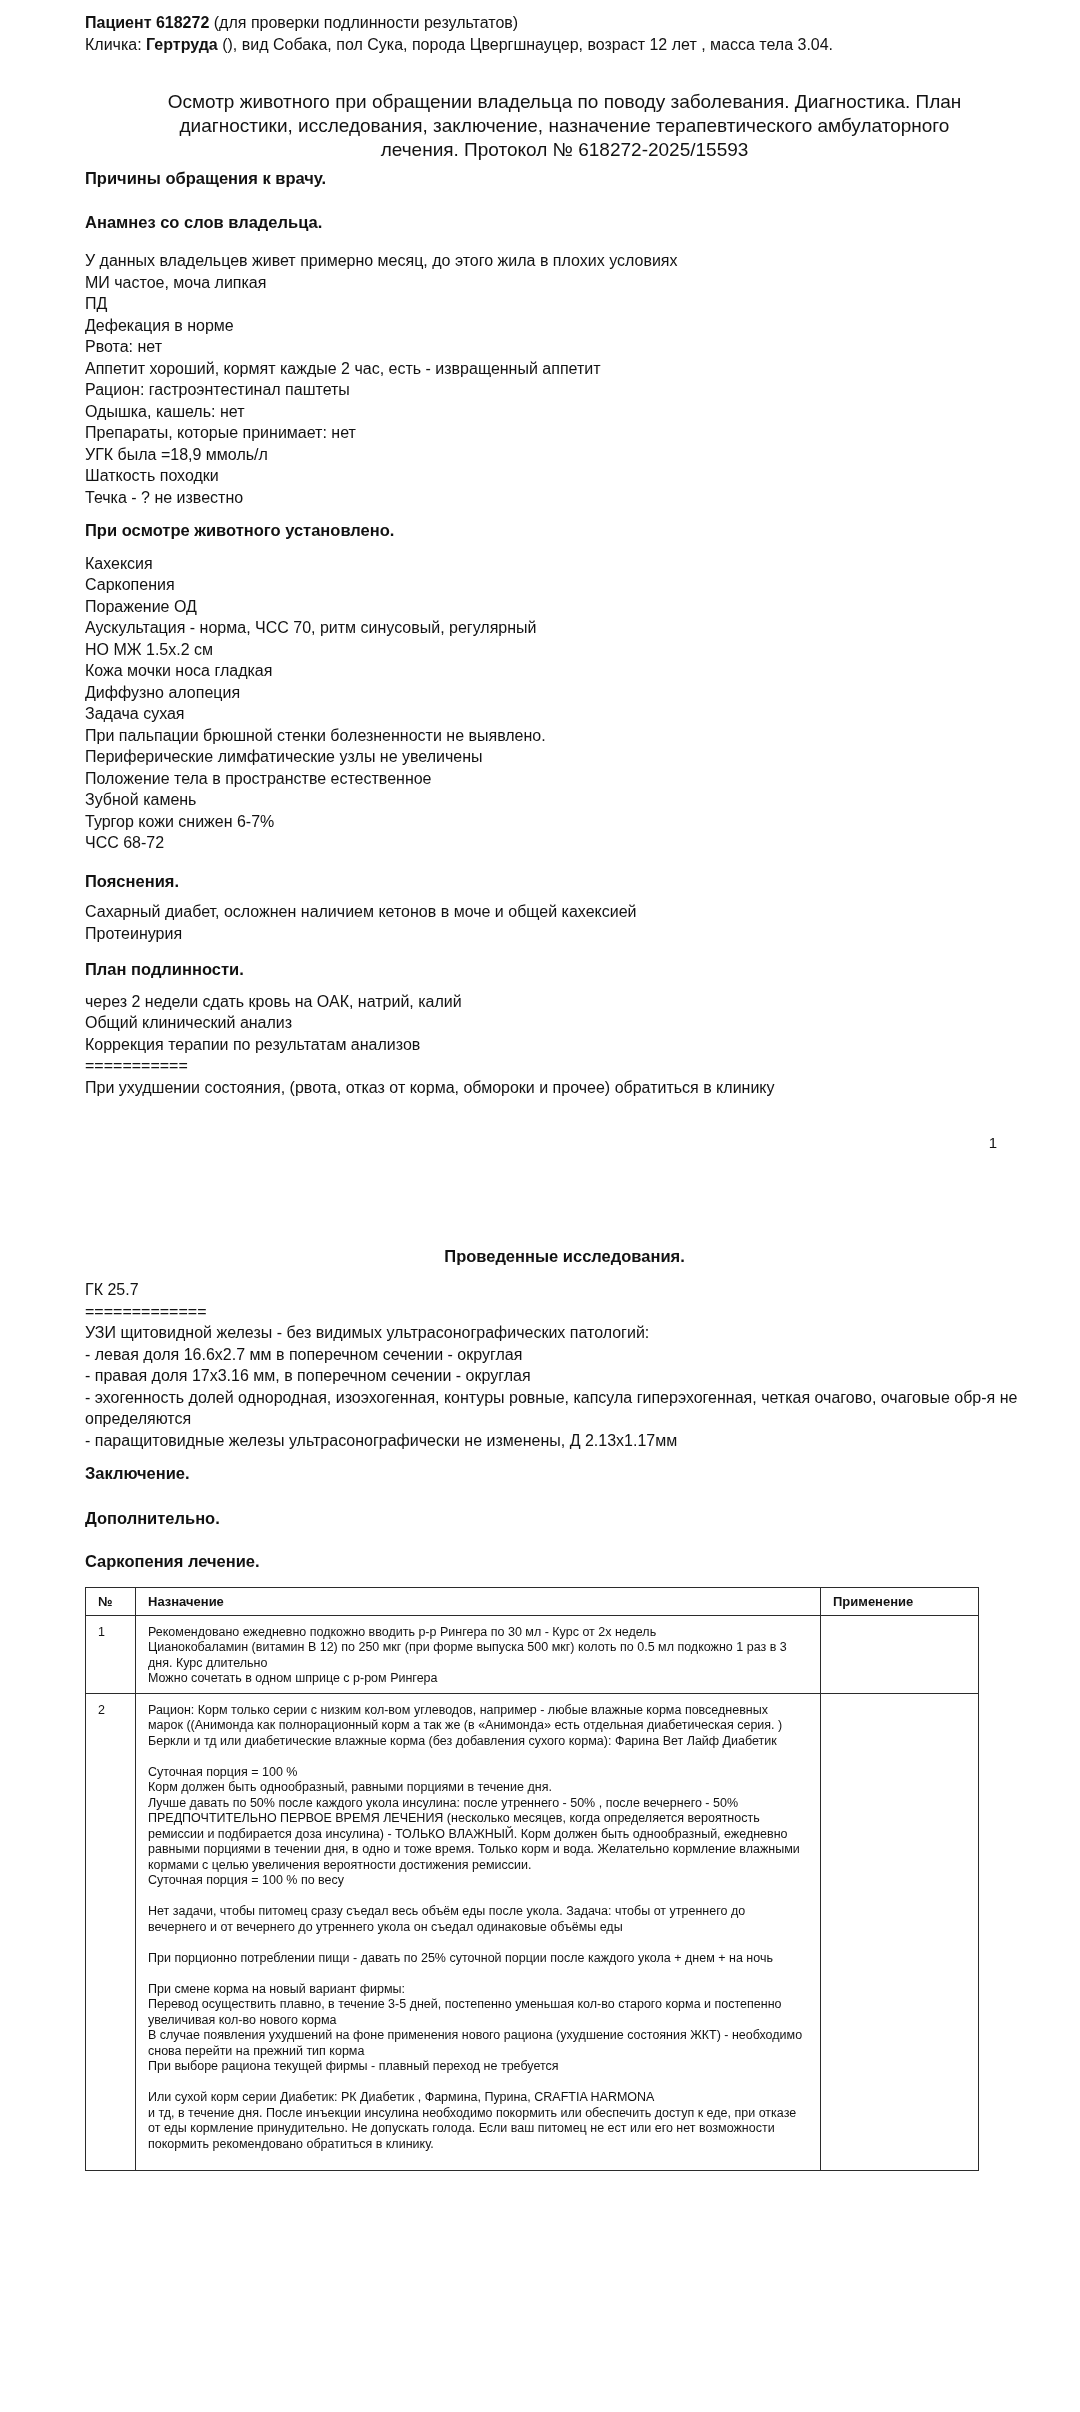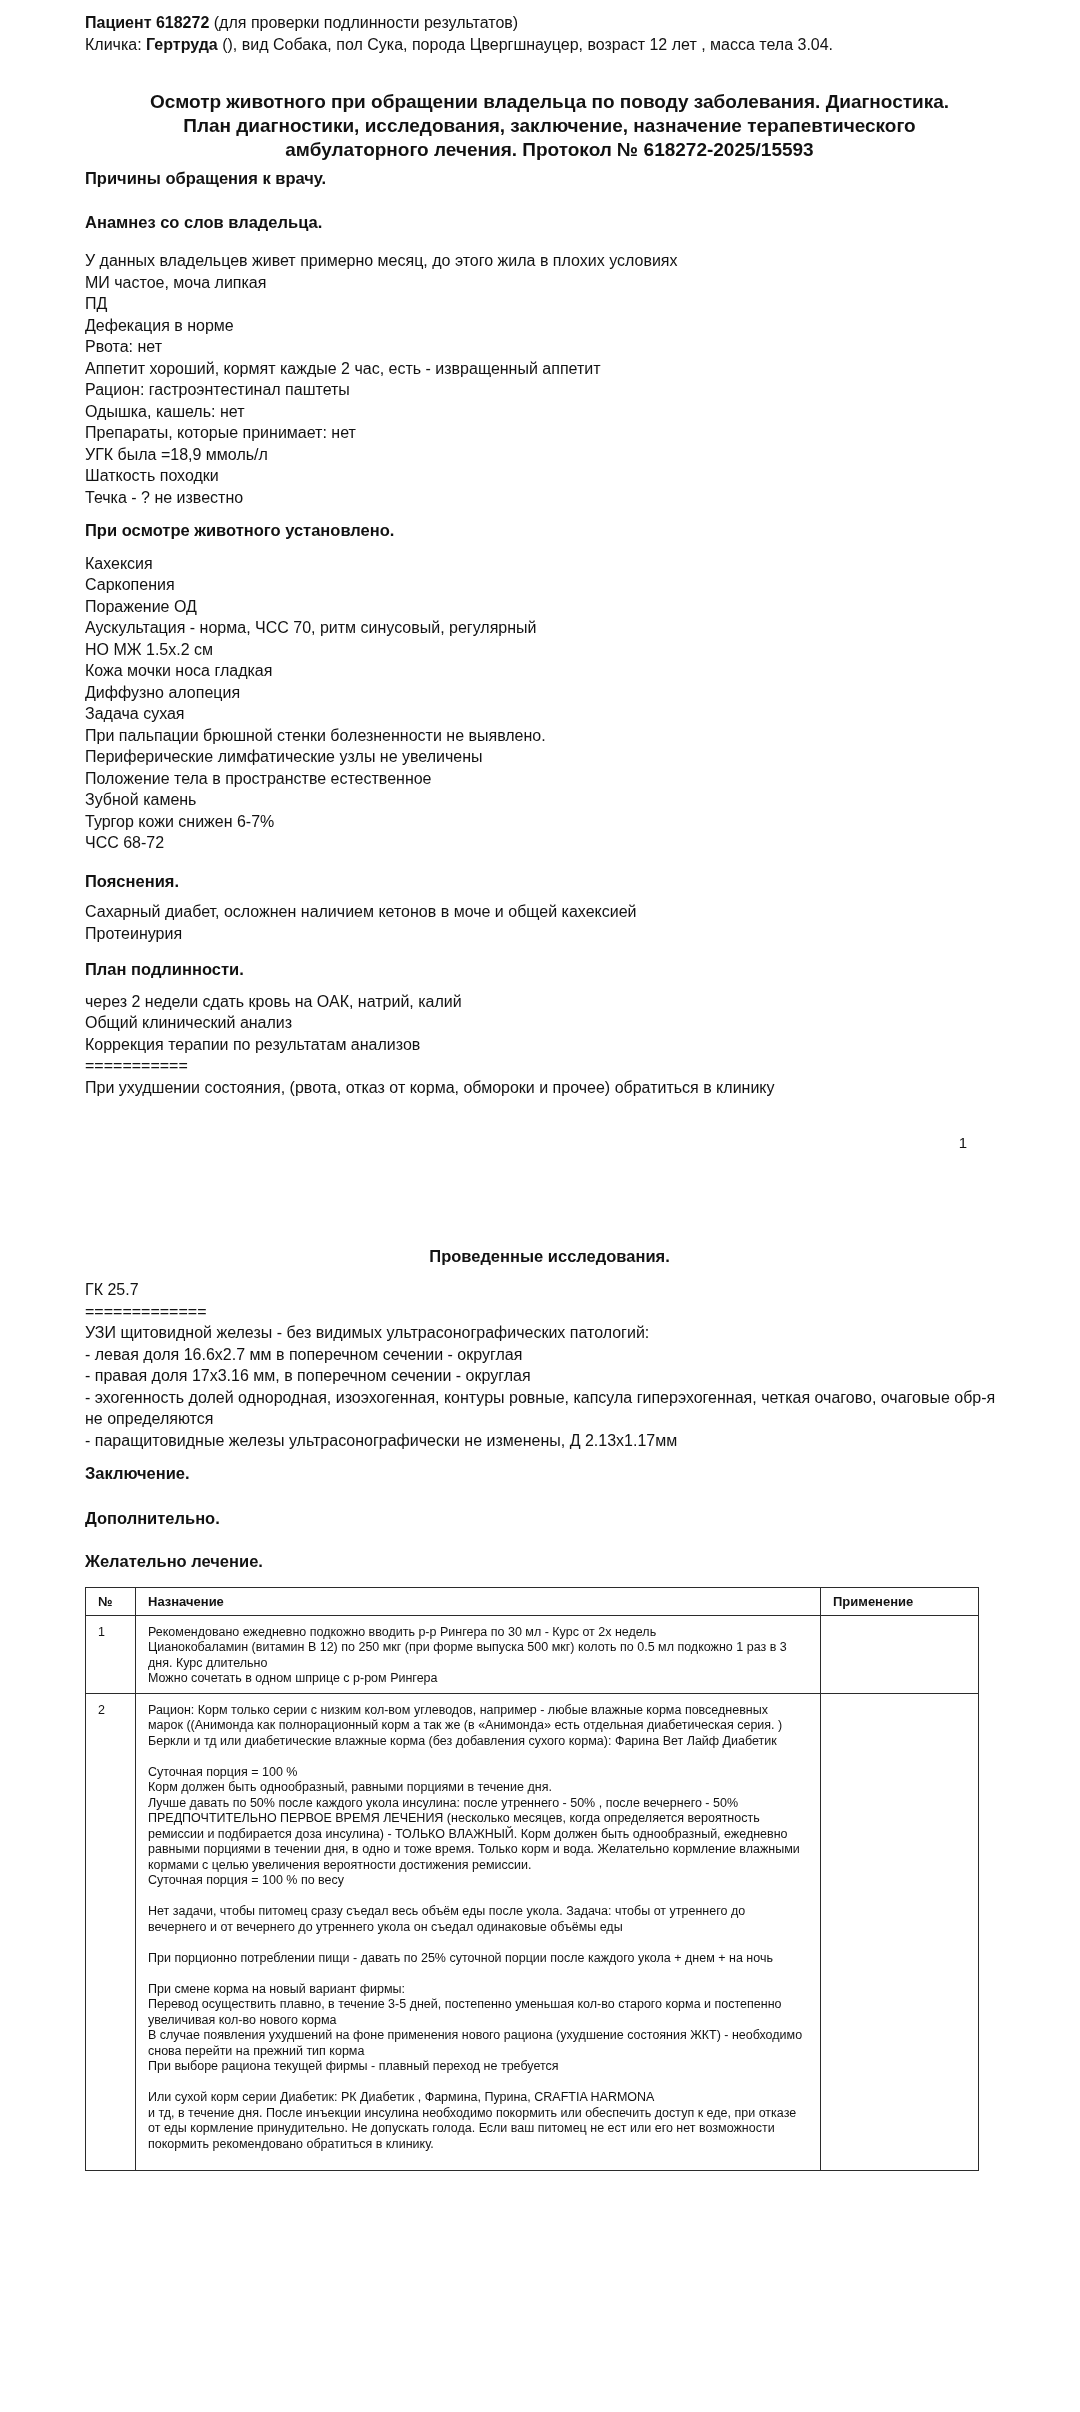--- a/index.html
+++ b/index.html
@@ -11,7 +11,7 @@
     width: 1080px;
     height: 2412px;
     background: #ffffff;
-    padding: 12px 66px 0 85px;
+    padding: 12px 36px 0 85px;
     overflow: hidden;
     font-size: 16px;
     line-height: 21.5px;

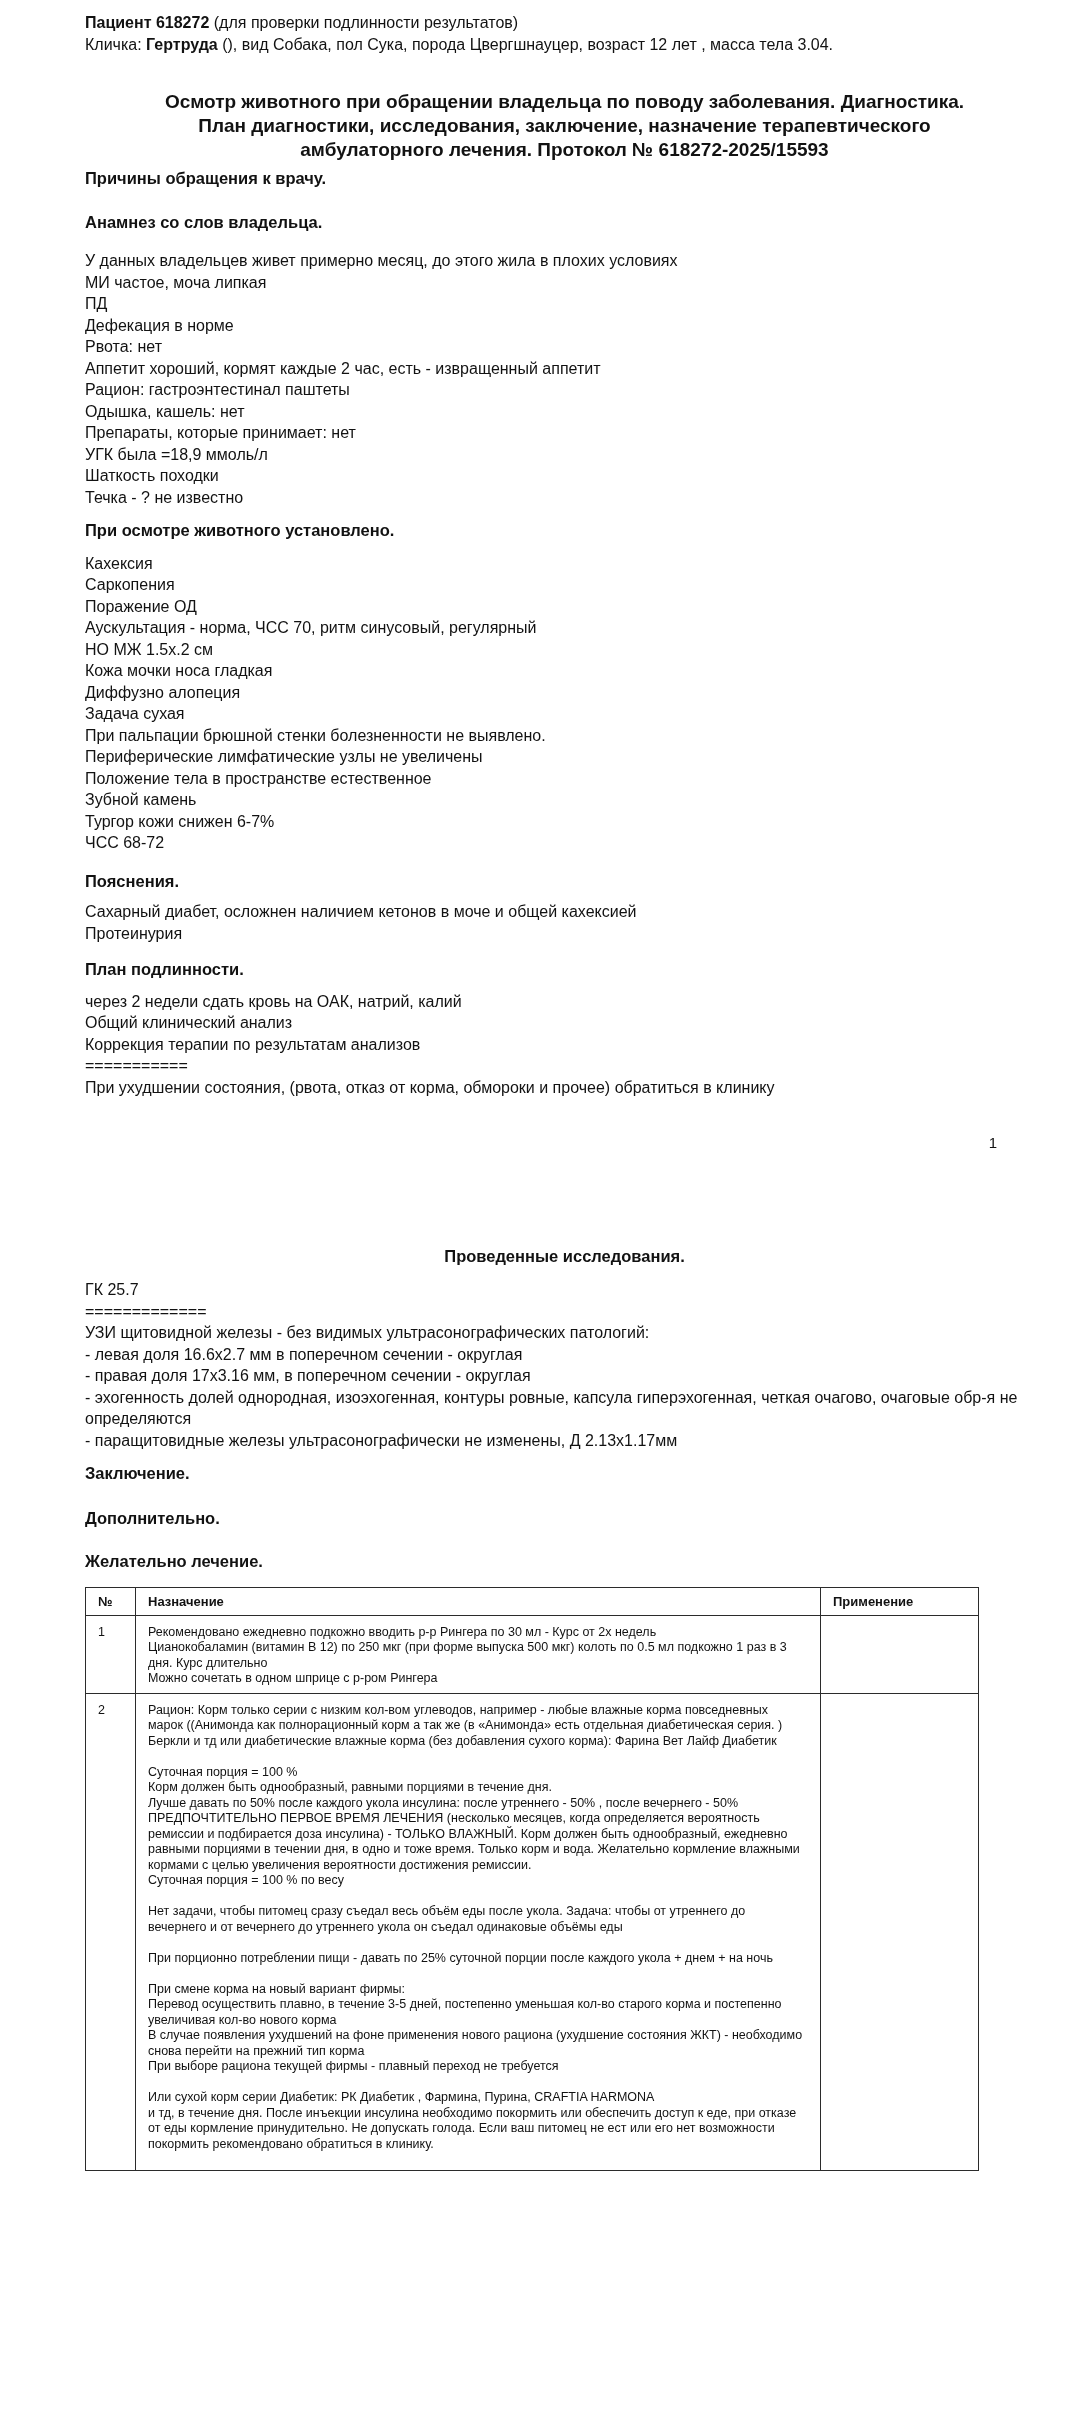--- a/index.html
+++ b/index.html
@@ -25,7 +25,7 @@
     margin: 34px auto 0;
     max-width: 830px;
     text-align: center;
-    font-weight: bold;
+    font-weight: normal;
     font-size: 19px;
     line-height: 24px;
   }

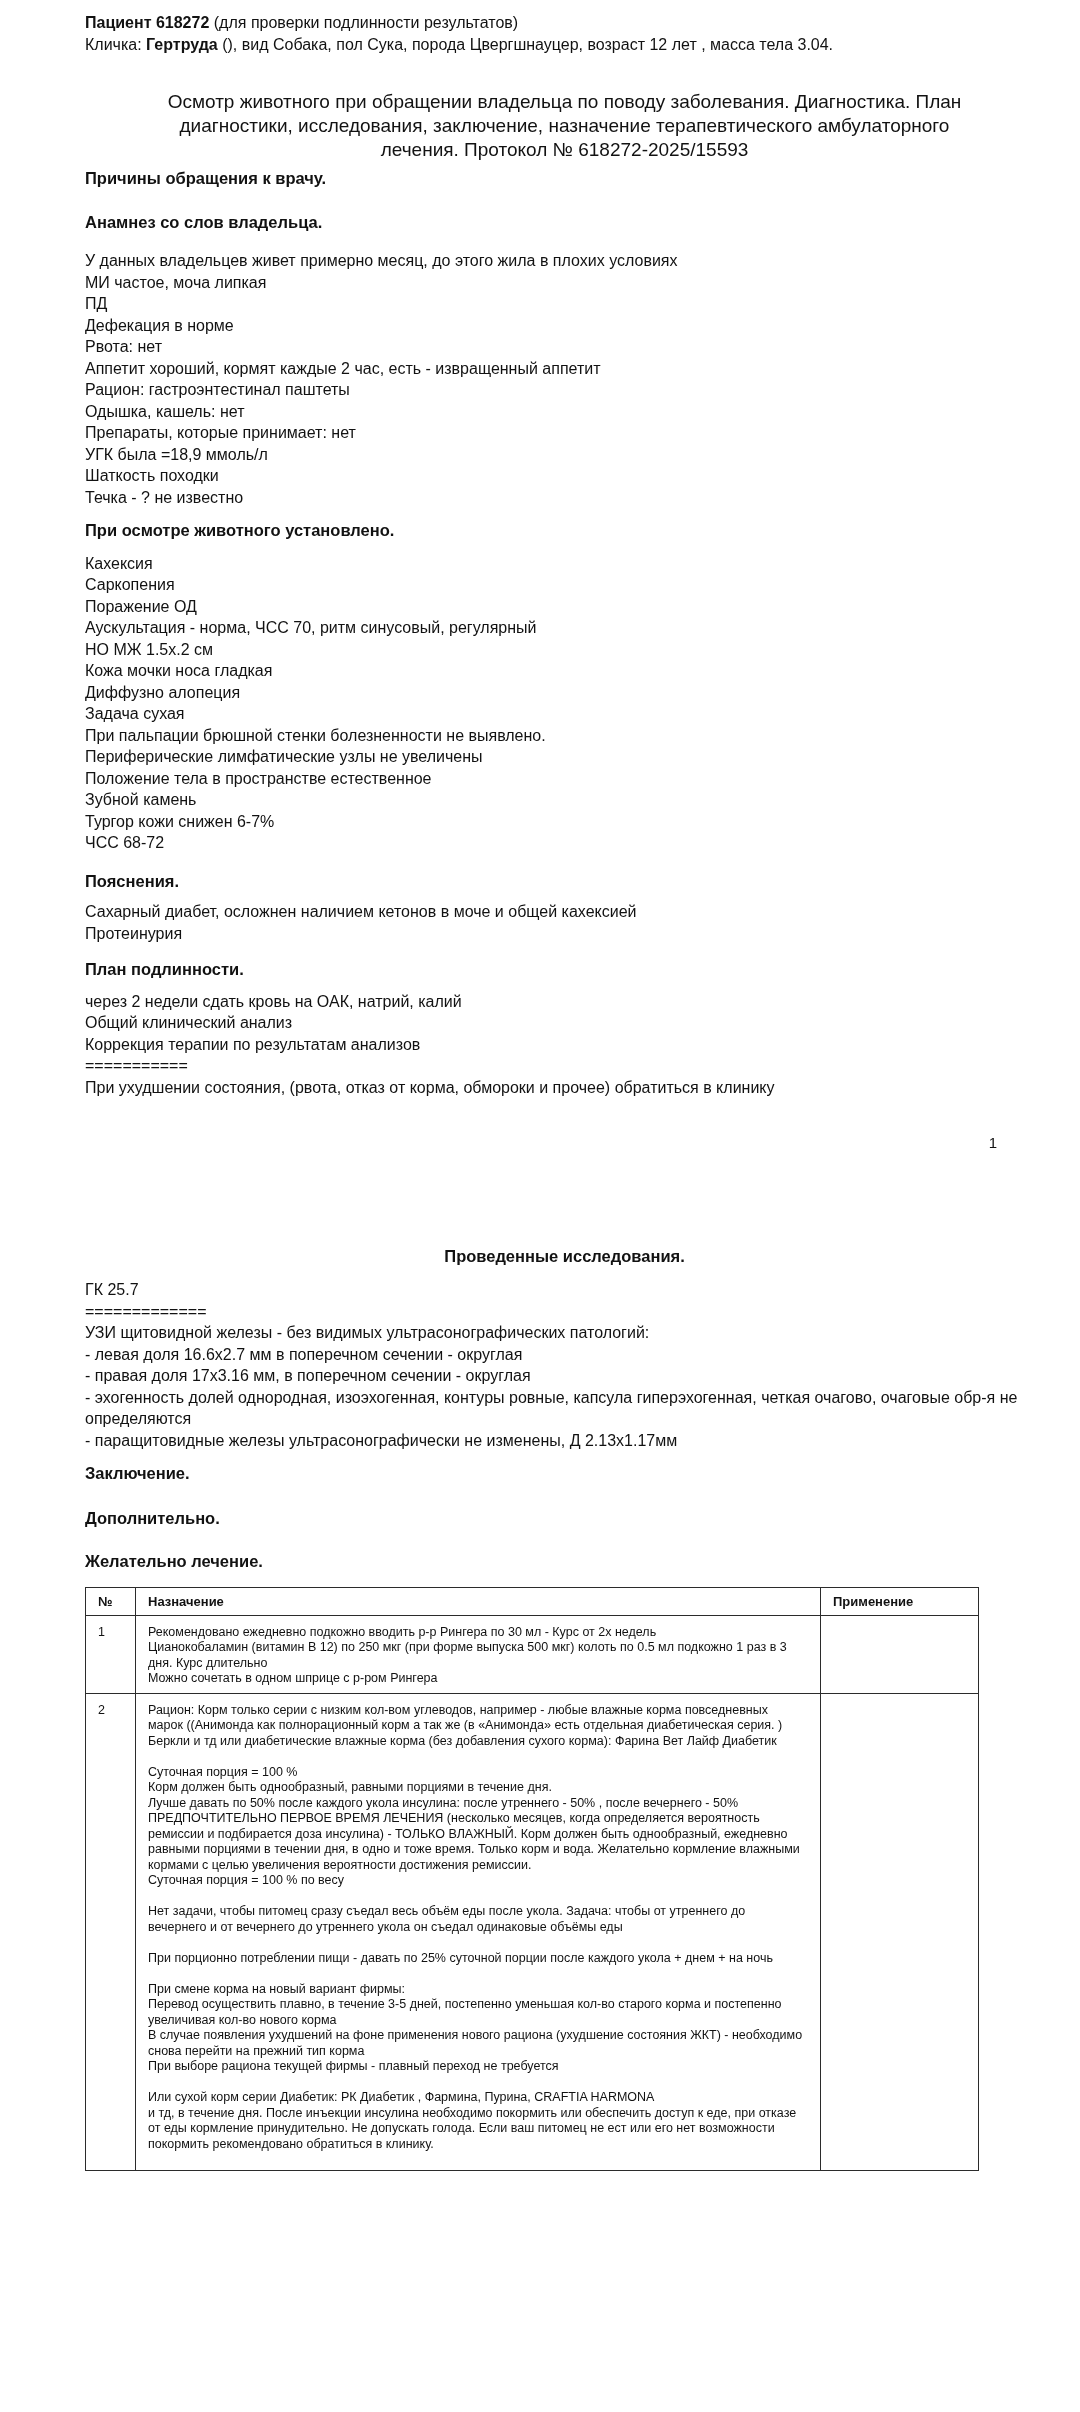--- a/index.html
+++ b/index.html
@@ -191,7 +191,7 @@
   </div>
 
   <div class="sec-treatment">
-    <div class="sec-heading">Желательно лечение.</div>
+    <div class="sec-heading">Саркопения лечение.</div>
   </div>
 
   <table class="treatment">

